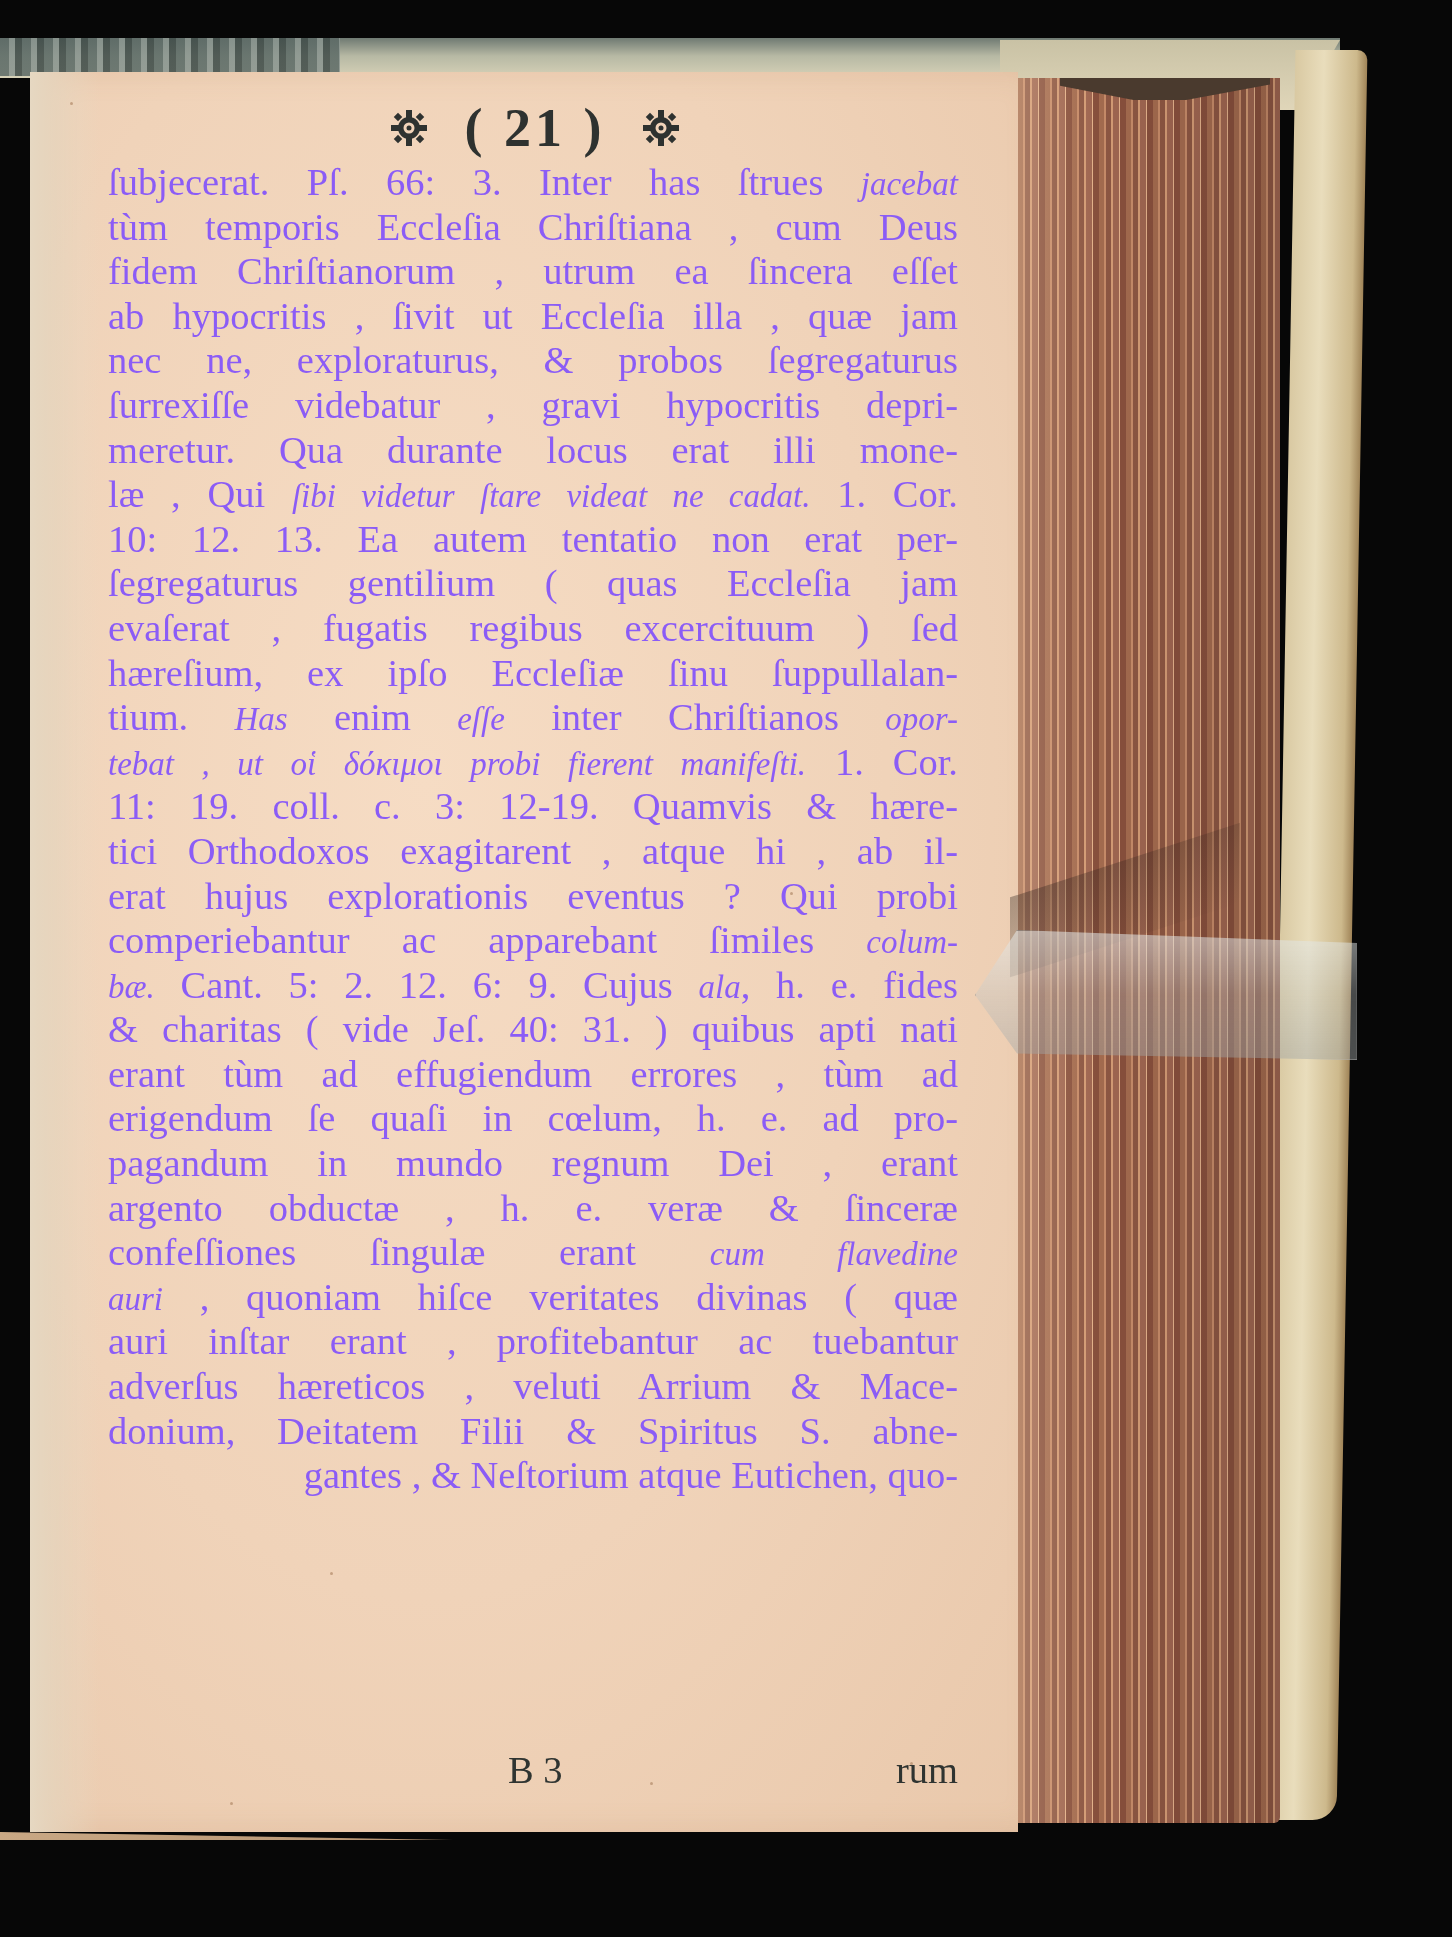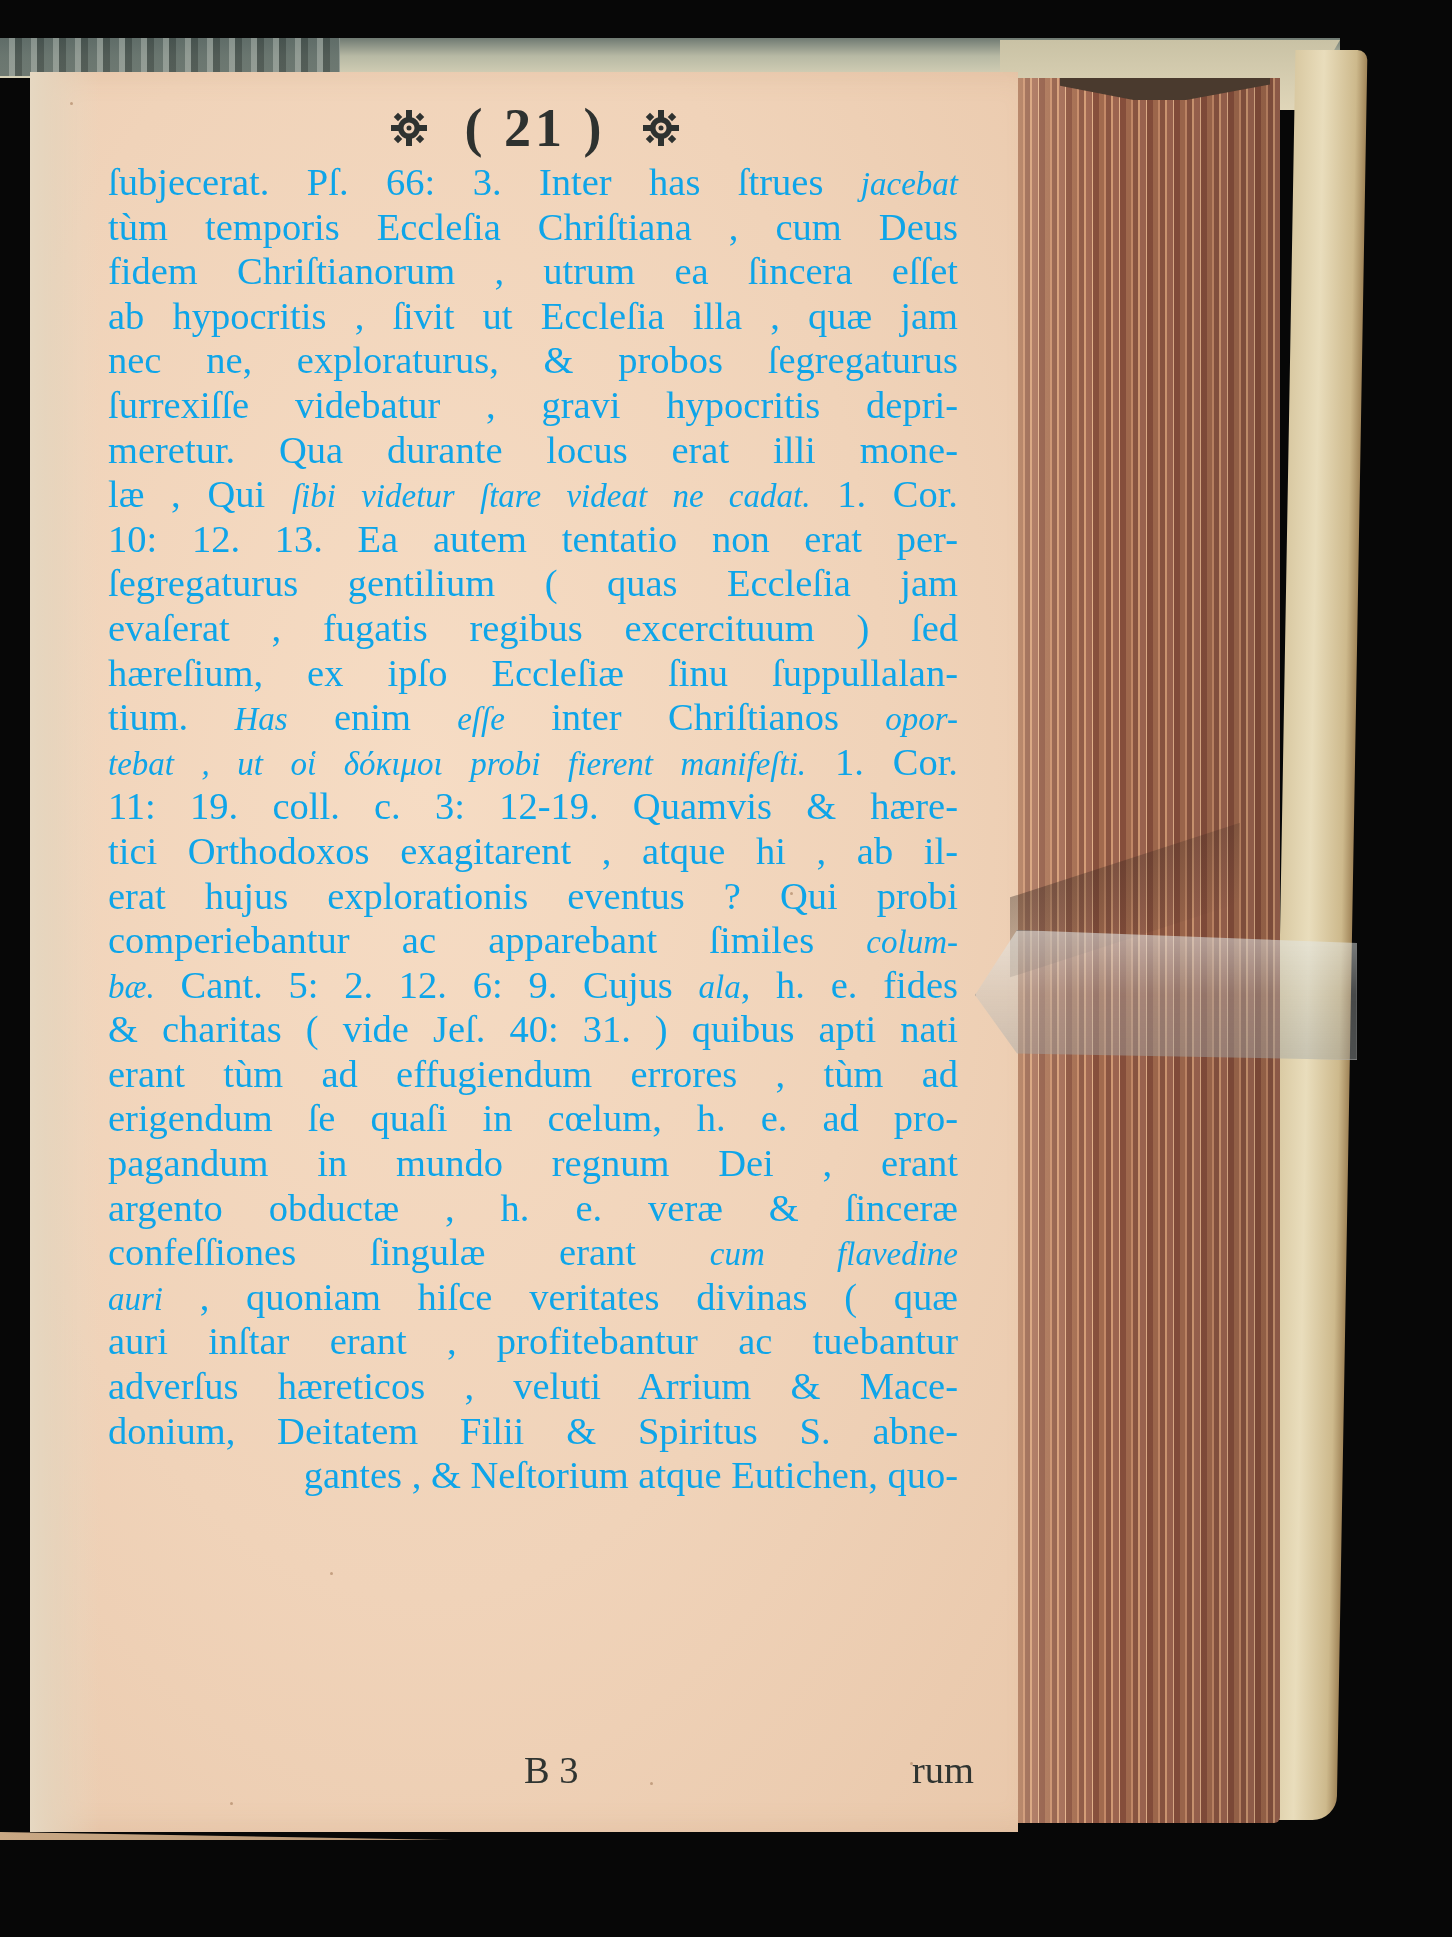--- a/index.html
+++ b/index.html
@@ -83,7 +83,7 @@
   
   .text-block {
     position: absolute; left: 108px; top: 160px; width: 850px;
-    color: #0ea5e9;
+    color: #8b5cf6;
     font-size: 38.5px;
     line-height: 44.6px;
   }

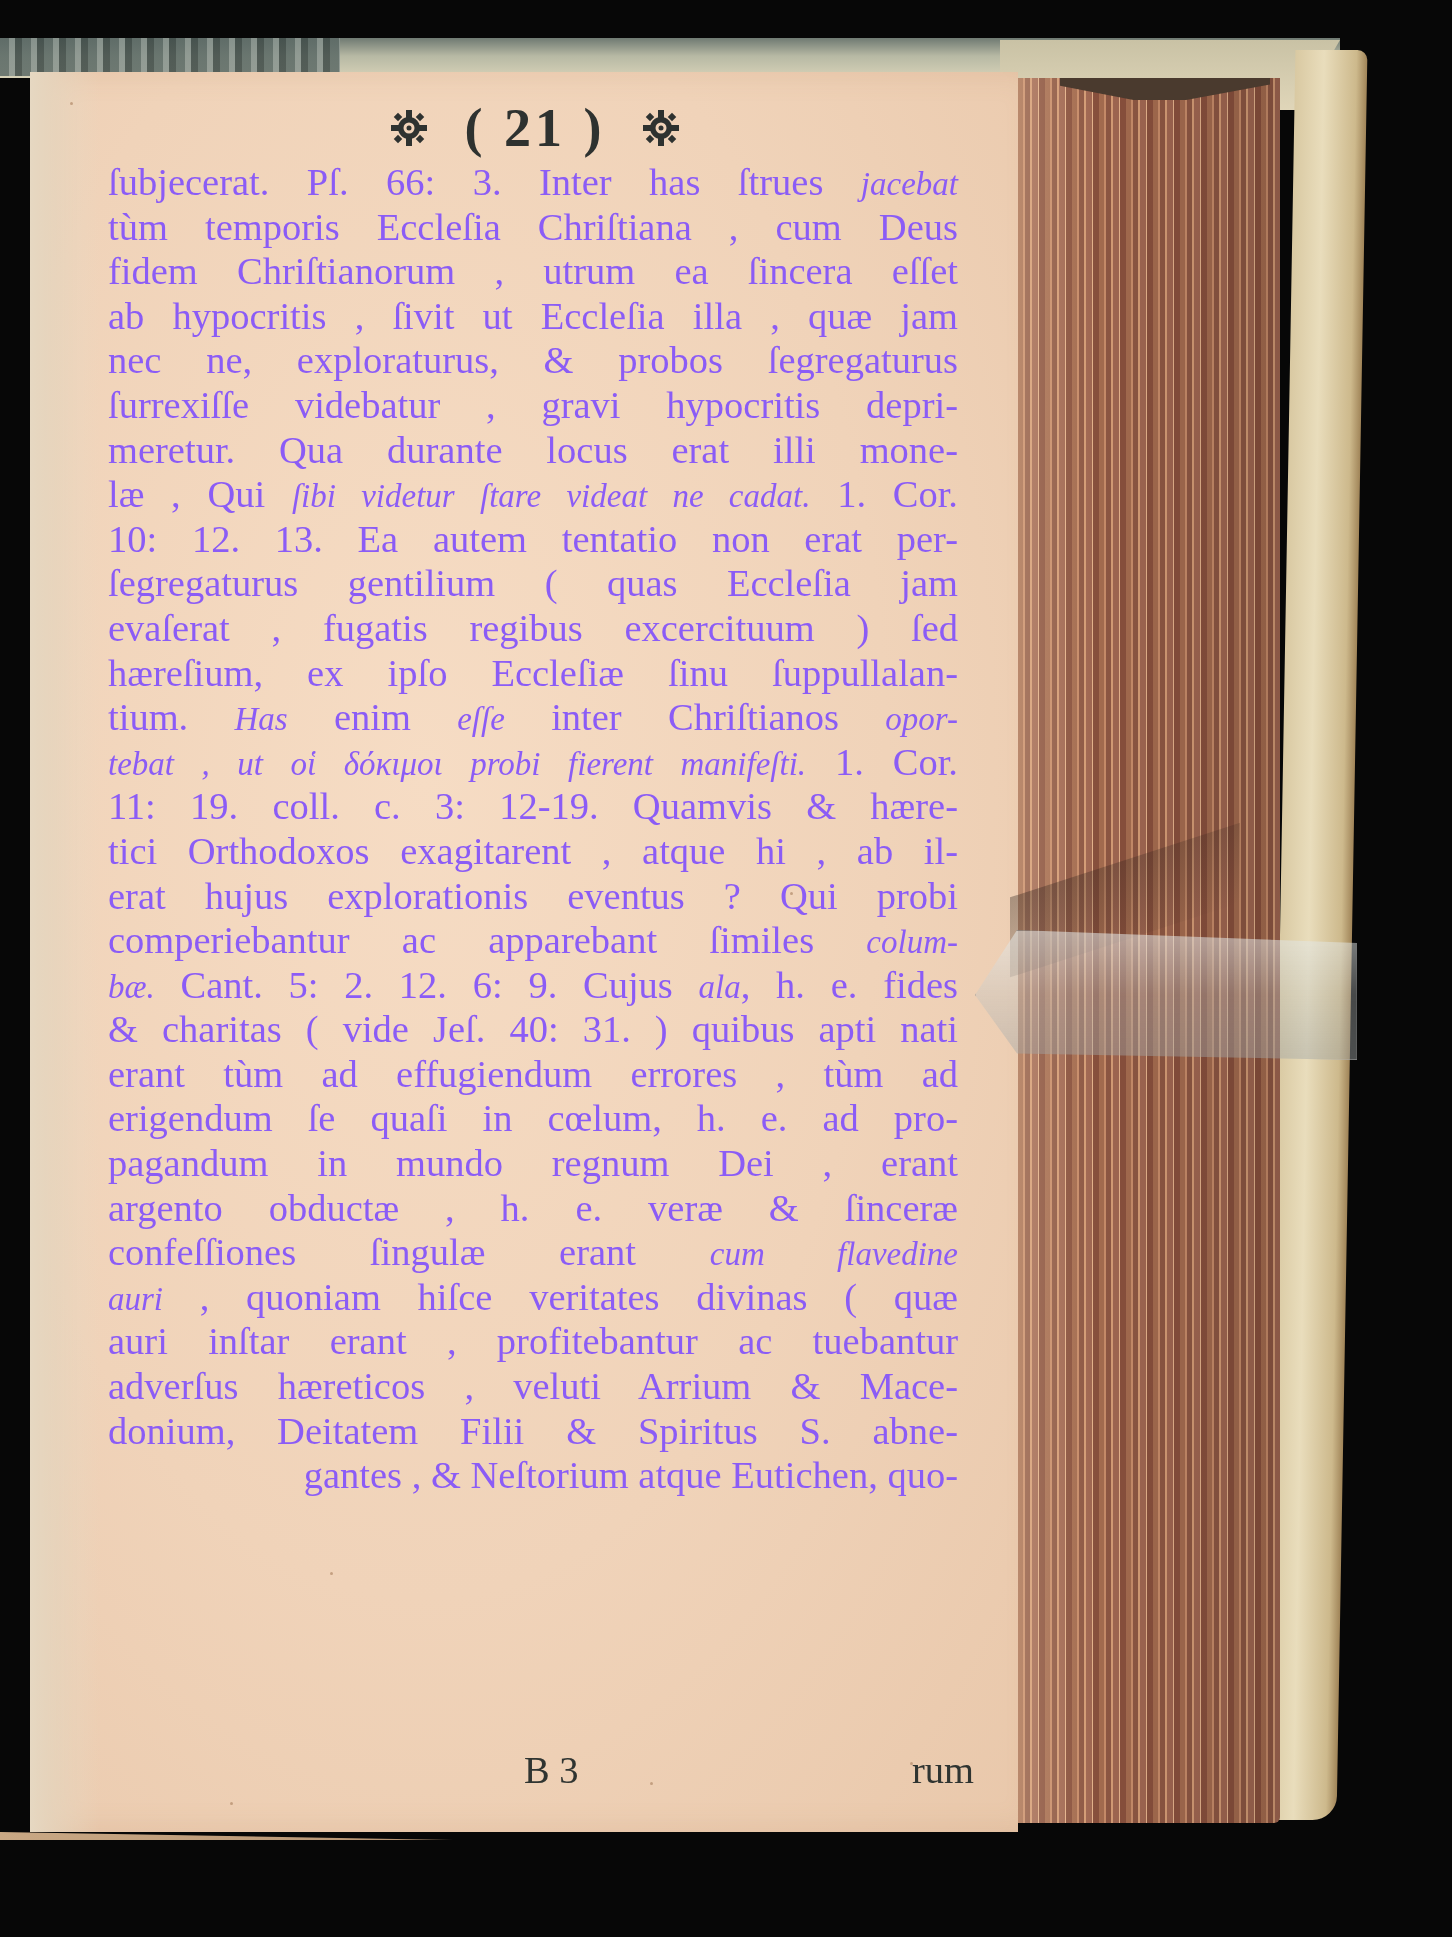--- a/index.html
+++ b/index.html
@@ -97,7 +97,7 @@
   .catchline {
     position: absolute; top: 1748px; left: 508px; width: 450px;
     display: flex; justify-content: space-between;
-    color: #2f3431; font-size: 38.5px; margin-left: 16px;
+    color: #2f3431; font-size: 38.5px;
   }
   .signature { padding-left: 0; }
 

